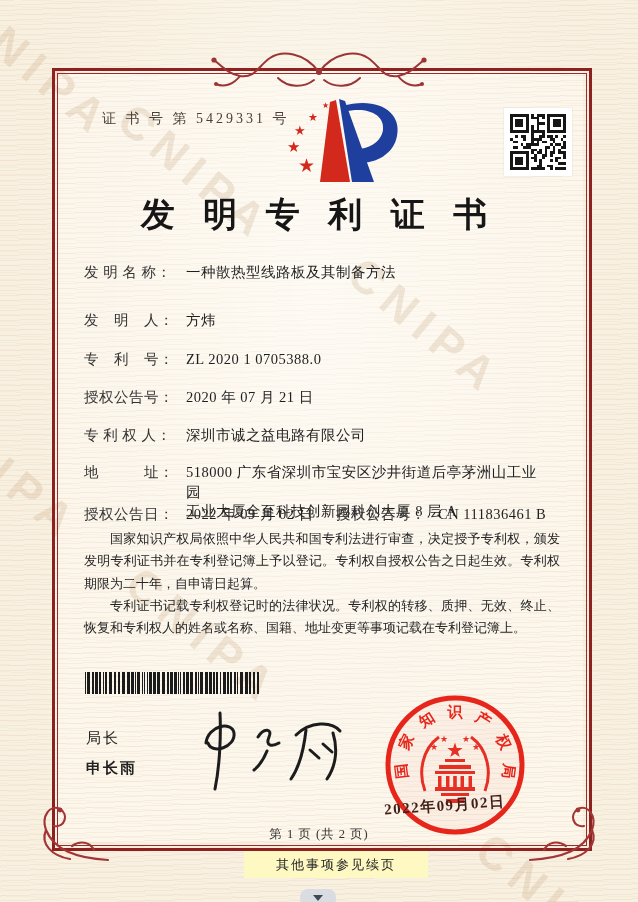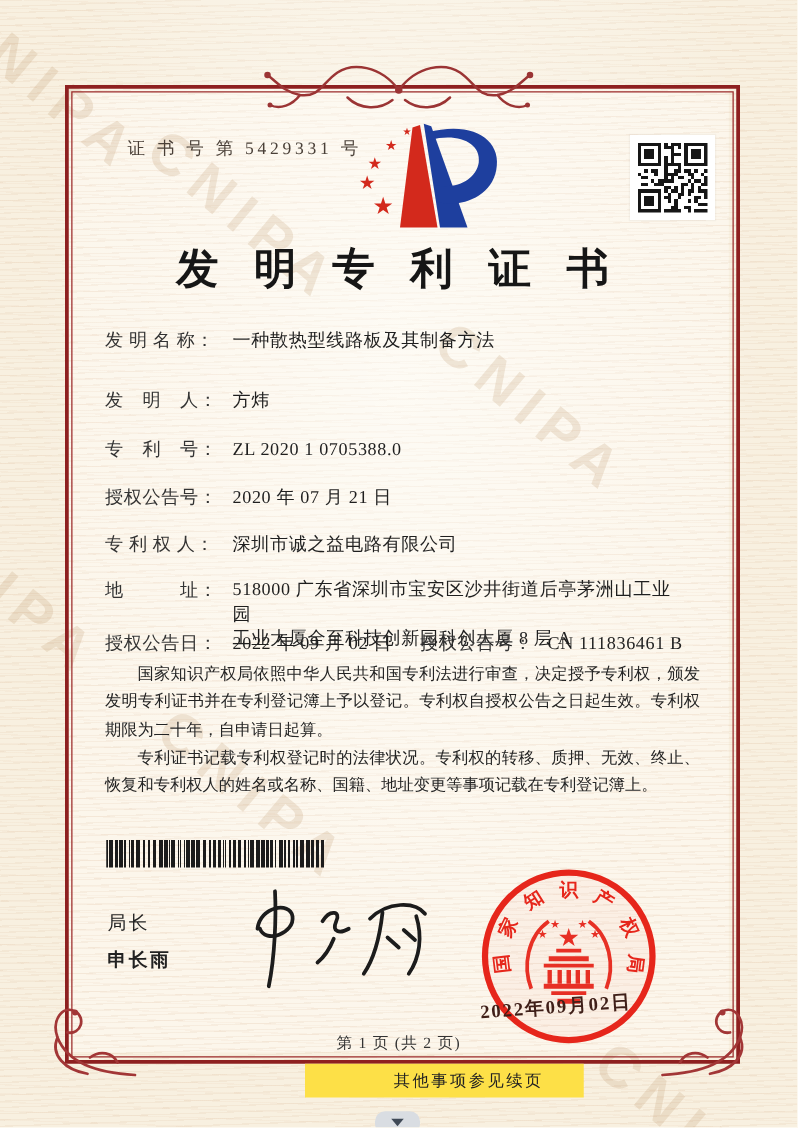--- a/index.html
+++ b/index.html
@@ -42,8 +42,8 @@
   .seal-date{left:384px;top:795px;width:160px;font-size:15px;font-weight:700;color:#3f1f18;
     transform:rotate(-4deg);letter-spacing:1.5px;z-index:6;}
   .page-info{left:52px;top:826px;width:534px;text-align:center;font-size:12.5px;color:#333;letter-spacing:1px;}
-  .cont-tab{left:244px;top:851px;width:184px;height:27px;background:#fde047;text-align:center;
-    line-height:27px;font-size:13px;color:#222;letter-spacing:2px;z-index:6;padding-left:39px;}
+  .cont-tab{left:244px;top:851px;width:184px;height:27px;background:#fef9c3;text-align:center;
+    line-height:27px;font-size:13px;color:#222;letter-spacing:2px;z-index:6;}
   .scroll-btn{position:absolute;left:300px;top:889px;width:36px;height:18px;background:#d9dde2;
     border-radius:8px;z-index:10;display:flex;align-items:center;justify-content:center;cursor:pointer;}
   .scroll-btn .tri{width:0;height:0;border-left:5px solid transparent;border-right:5px solid transparent;

